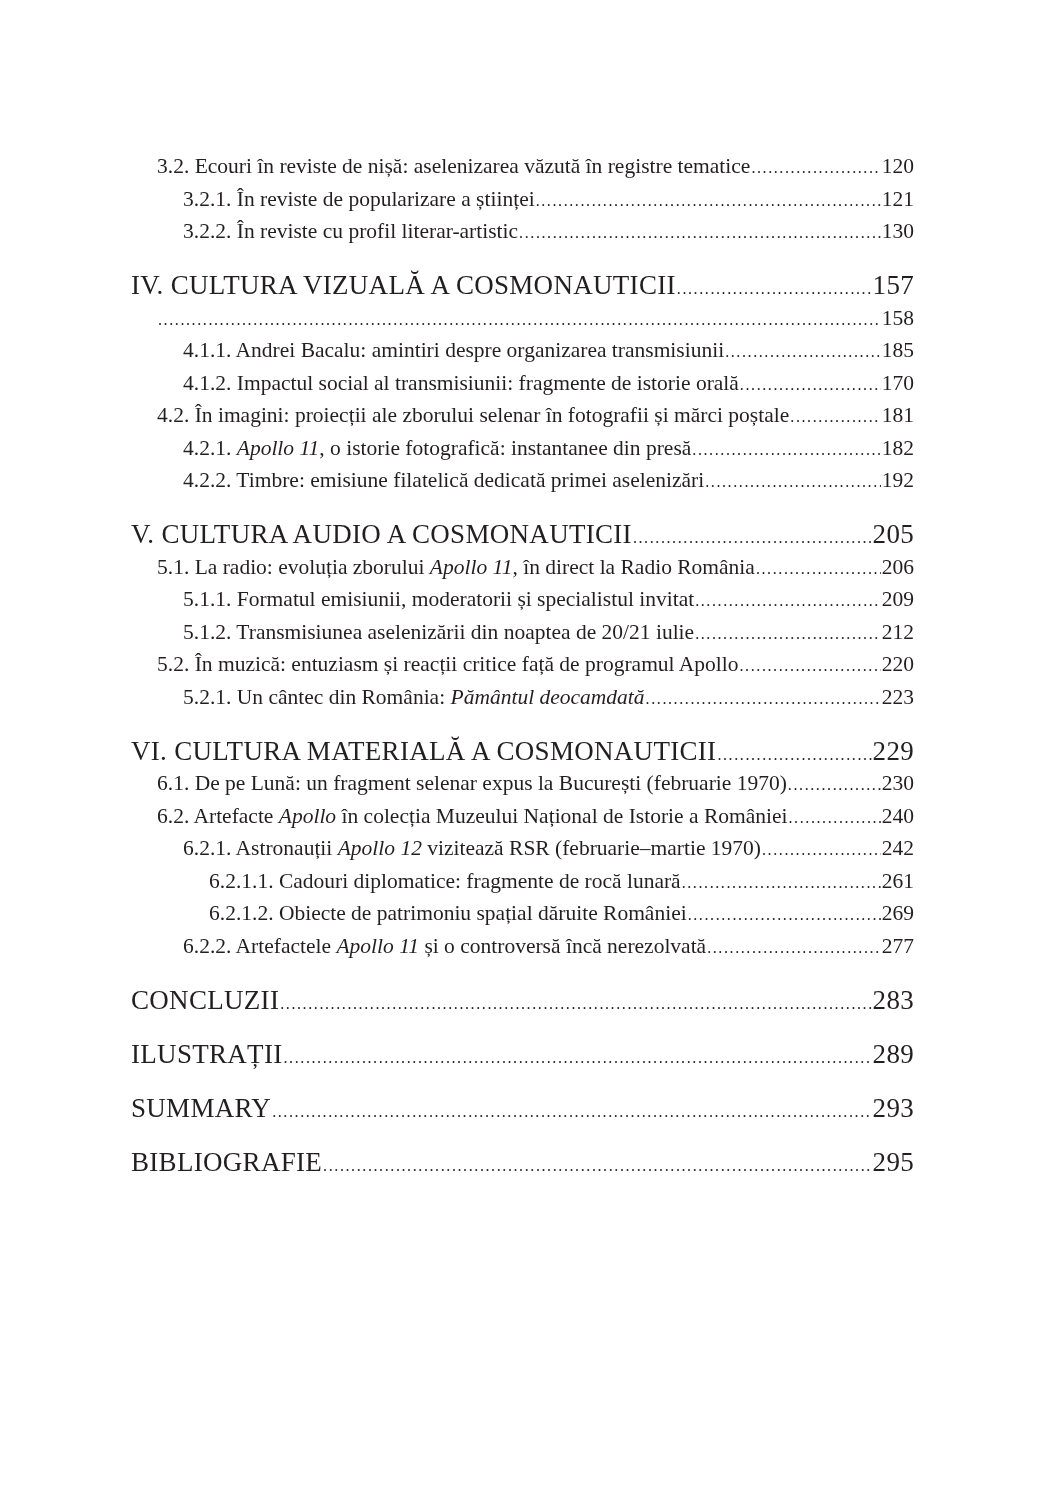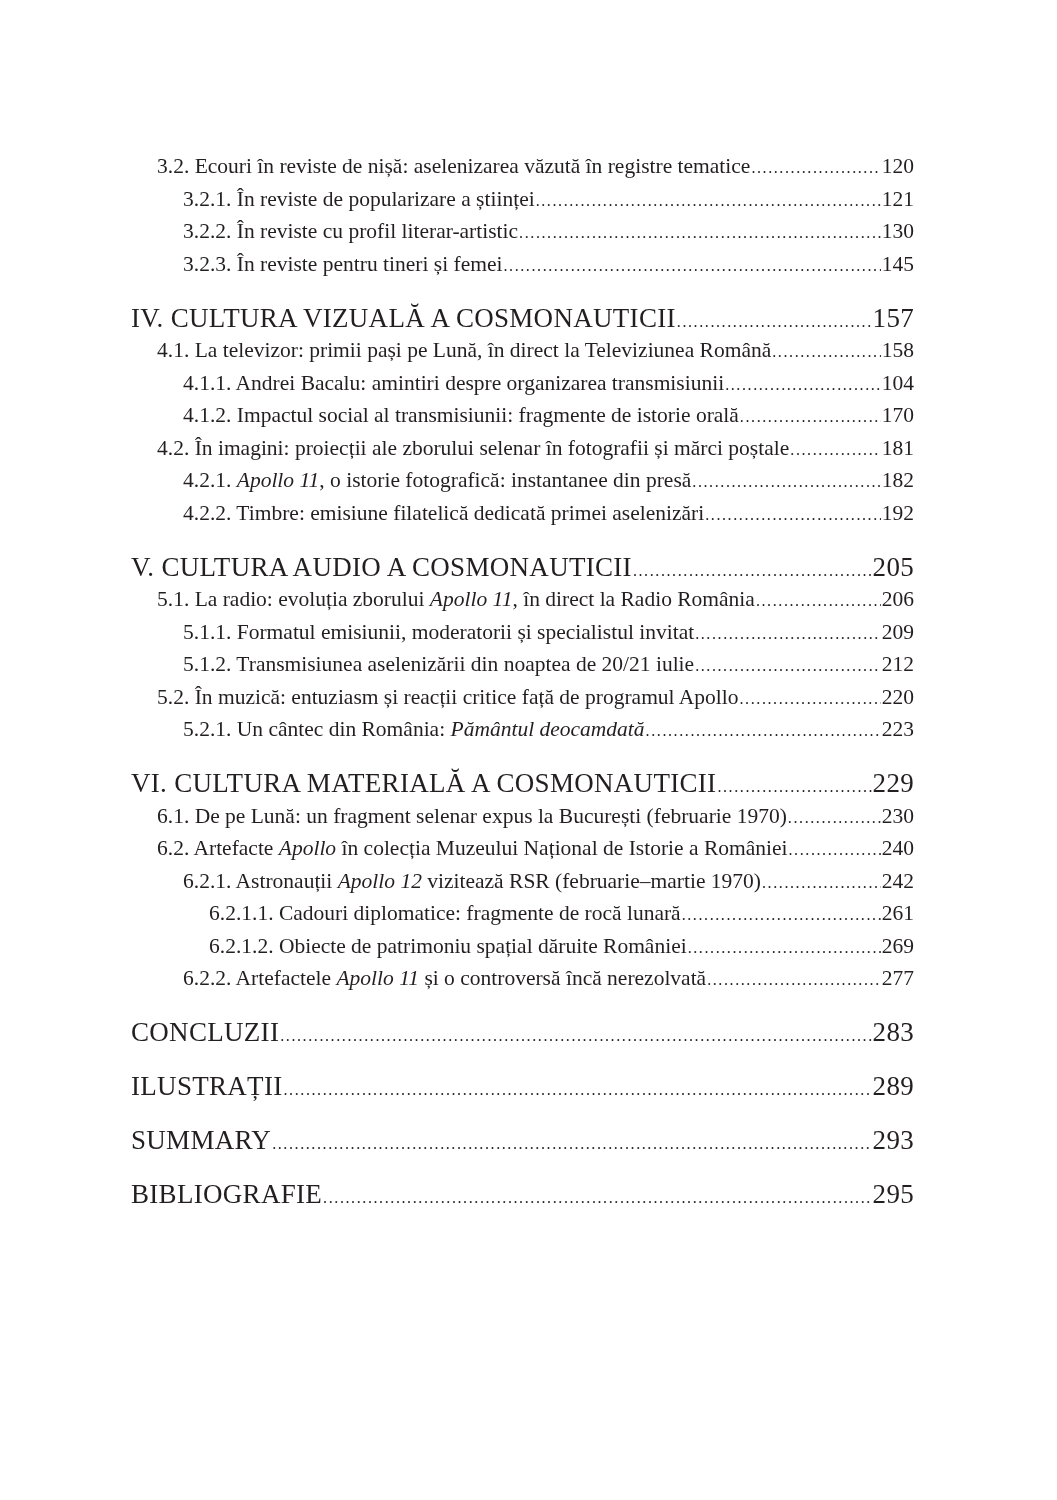--- a/index.html
+++ b/index.html
@@ -39,11 +39,6 @@
         <span class="title"><span>3.2.2. În reviste cu profil literar-artistic</span></span>
         <span class="leader"></span>
         <span class="page">130</span>
-      </div>
-      <div class="row lvl2">
-        <span class="title"><span>3.2.3. În reviste pentru tineri și femei</span></span>
-        <span class="leader"></span>
-        <span class="page">145</span>
       </div>
     </div>
     <div class="gap"></div>

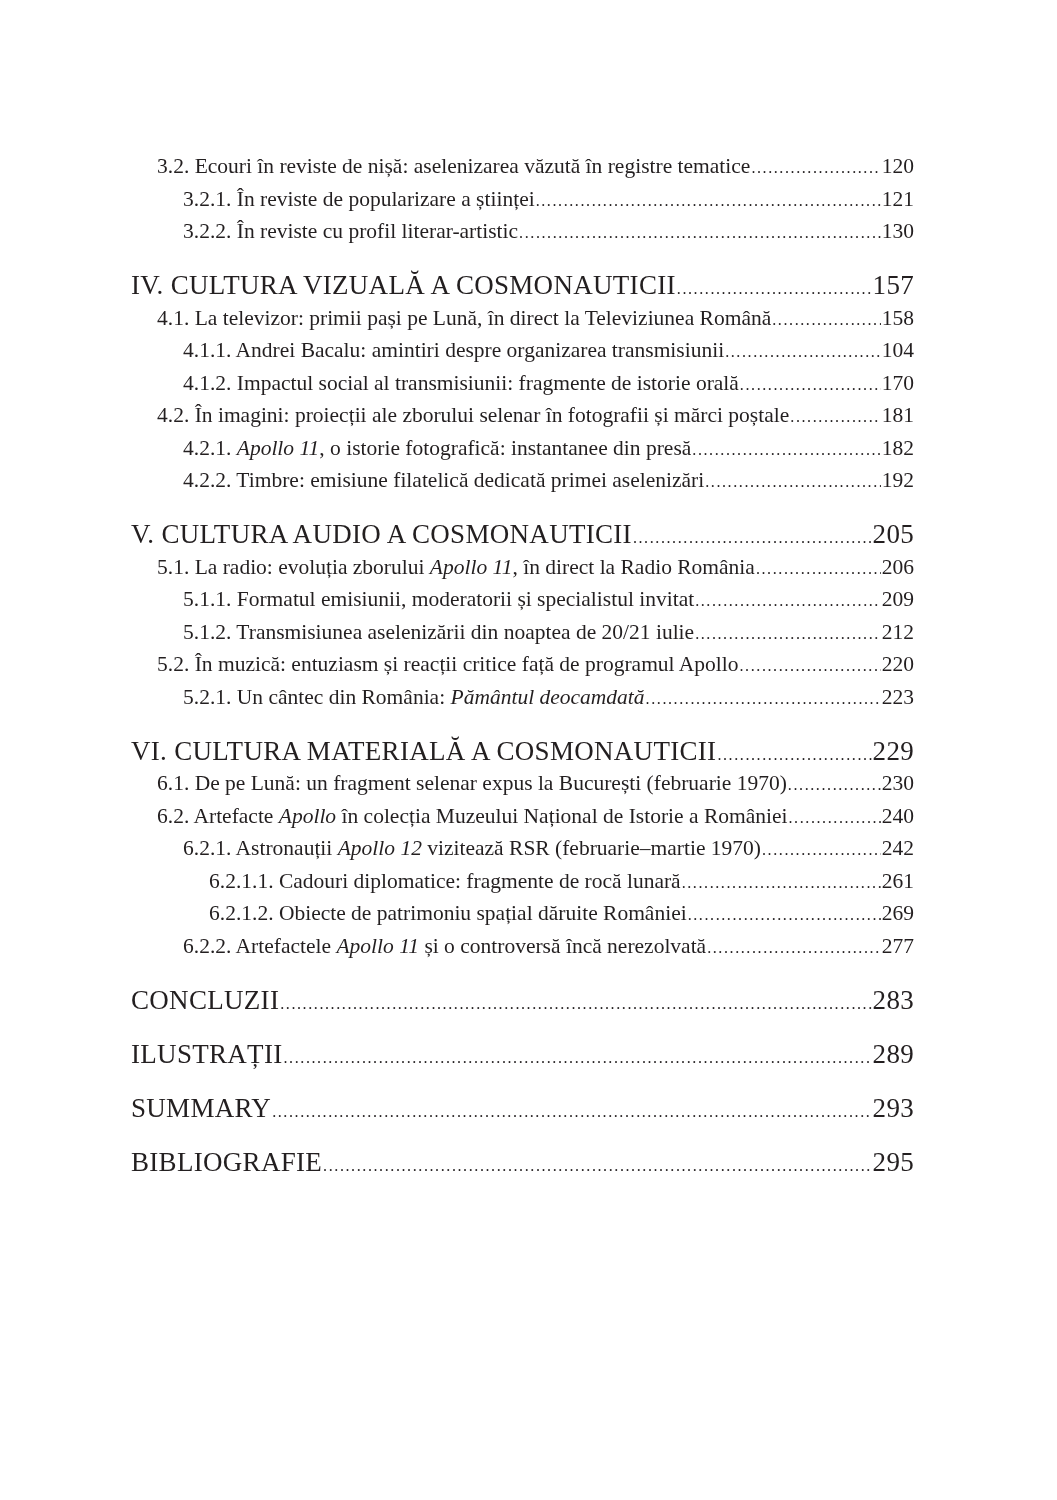--- a/index.html
+++ b/index.html
@@ -49,7 +49,6 @@
         <span class="page">157</span>
       </div>
       <div class="row lvl1">
-        <span class="title"><span>4.1. La televizor: primii pași pe Lună, în direct la Televiziunea Română</span></span>
         <span class="leader"></span>
         <span class="page">158</span>
       </div>

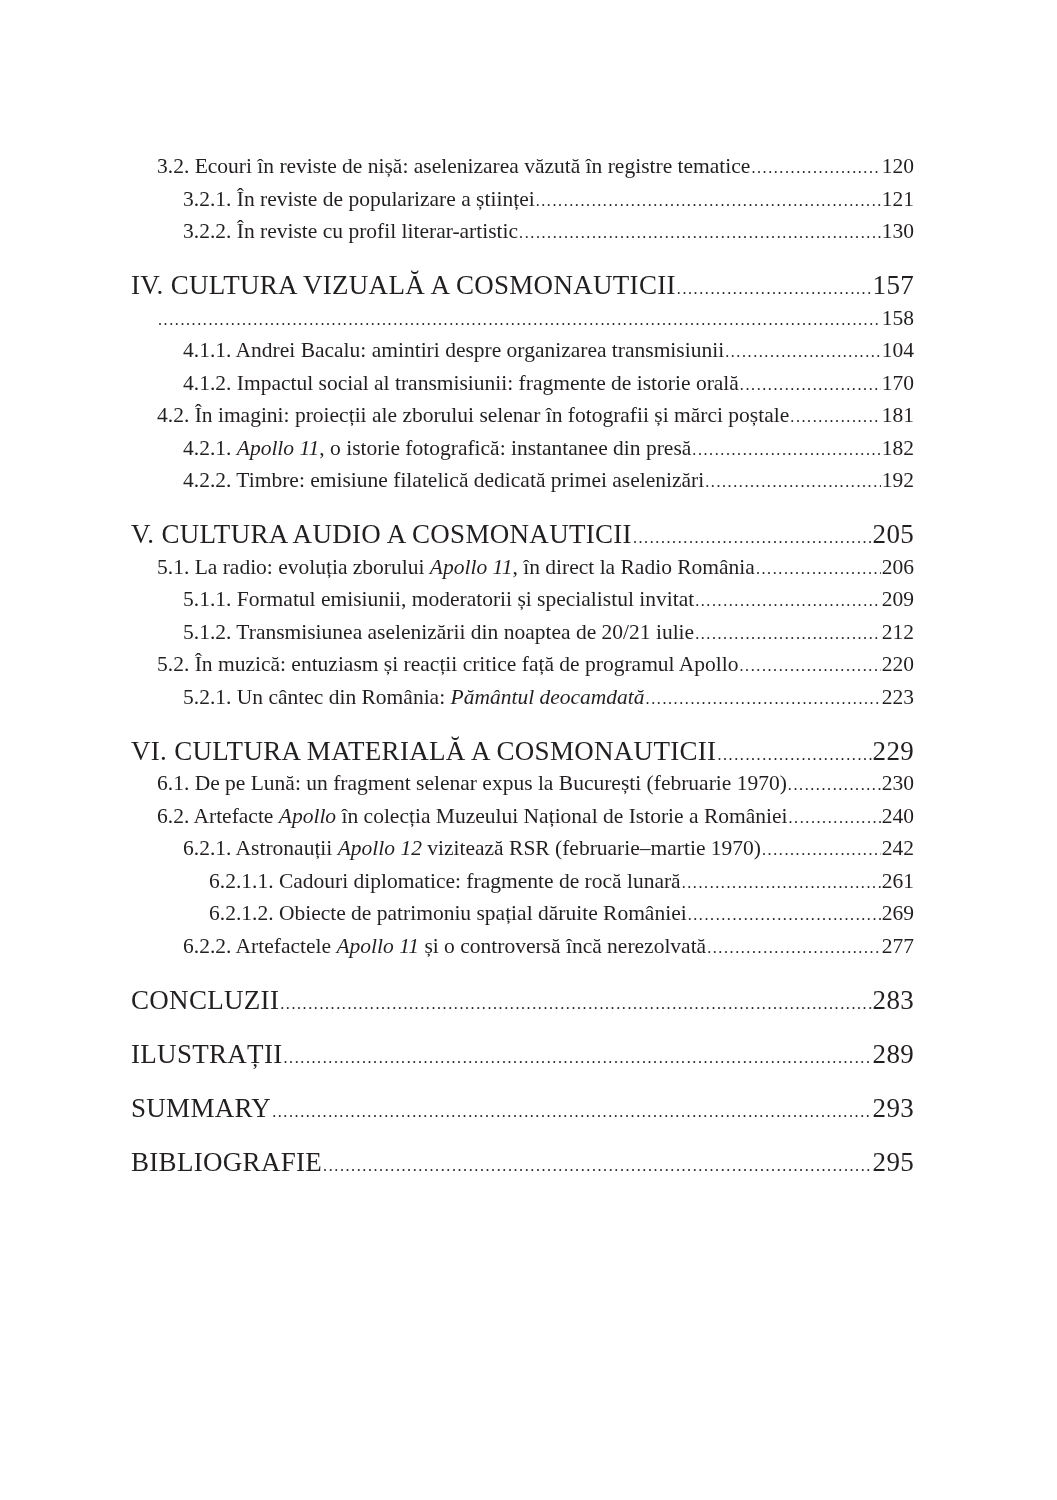--- a/index.html
+++ b/index.html
@@ -55,7 +55,7 @@
       <div class="row lvl2">
         <span class="title"><span>4.1.1. Andrei Bacalu: amintiri despre organizarea transmisiunii</span></span>
         <span class="leader"></span>
-        <span class="page">104</span>
+        <span class="page">185</span>
       </div>
       <div class="row lvl2">
         <span class="title"><span>4.1.2. Impactul social al transmisiunii: fragmente de istorie orală</span></span>

